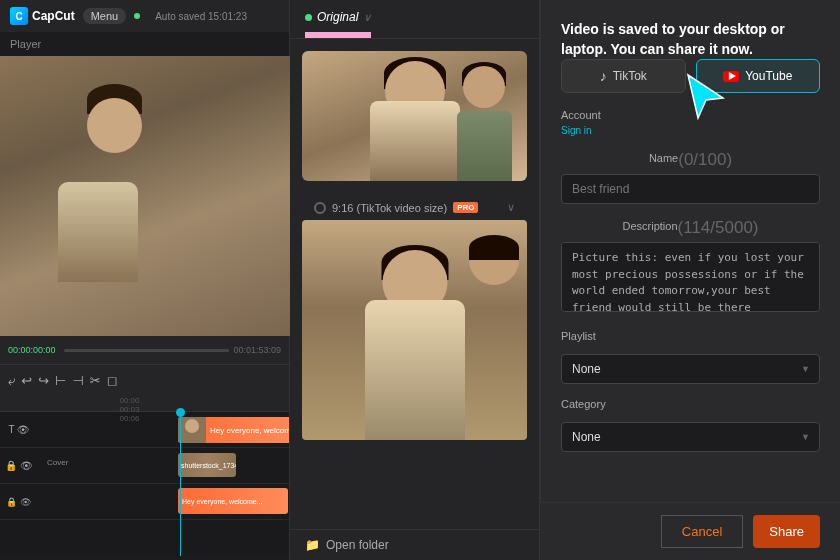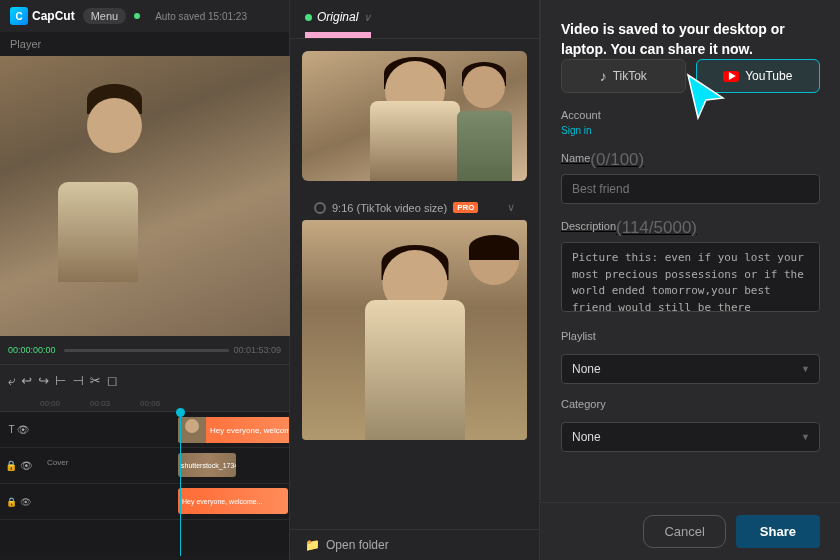--- a/index.html
+++ b/index.html
@@ -627,9 +627,8 @@
     .field-header {
       display: flex;
       align-items: center;
-      justify-content: flex-start;
+      justify-content: center;
       margin-bottom: 4px;
-      text-decoration: underline;
     }
 
     .field-counter {

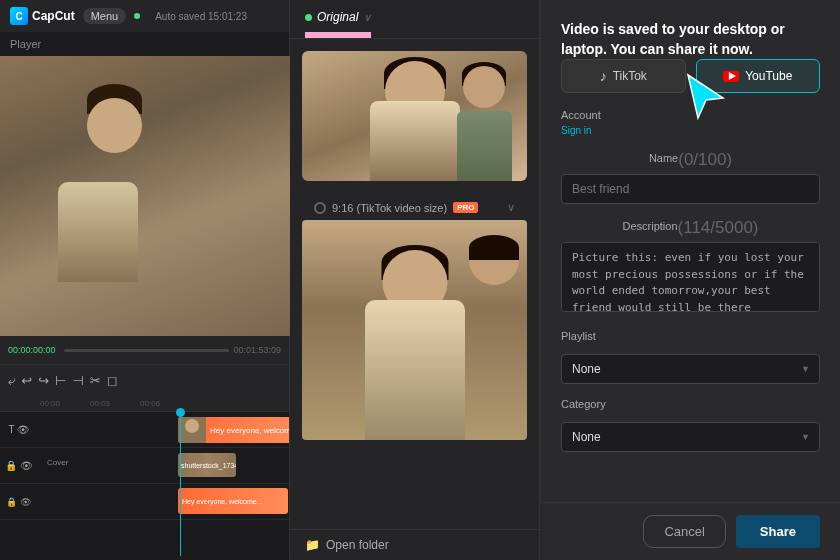--- a/index.html
+++ b/index.html
@@ -198,6 +198,7 @@
       display: flex;
       align-items: center;
       padding: 0 40px;
+      flex-direction: column;
     }
 
     .ruler-mark {

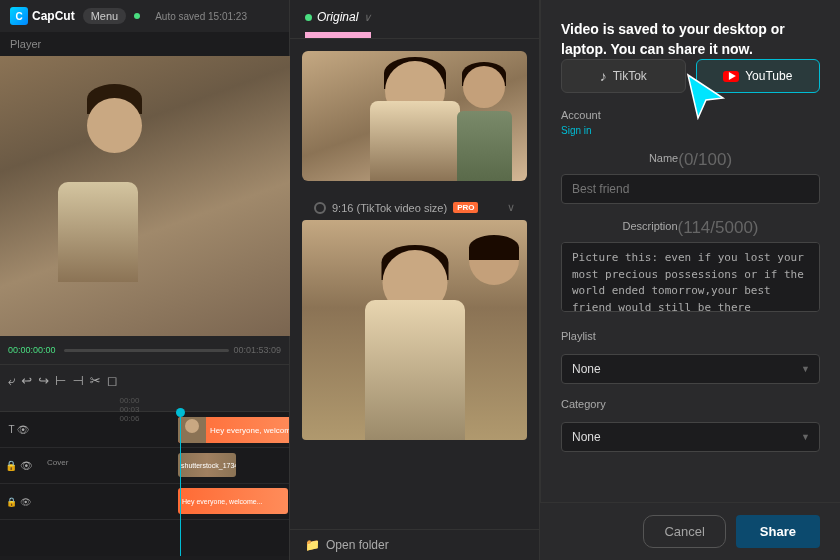--- a/index.html
+++ b/index.html
@@ -708,9 +708,9 @@
     .cancel-btn {
       background: transparent;
       border: 1px solid #555;
-      color: #a3a3a3;
+      color: #f97316;
       padding: 8px 20px;
-      border-radius: 10px;
+      border-radius: 0;
       cursor: pointer;
       font-size: 13px;
     }

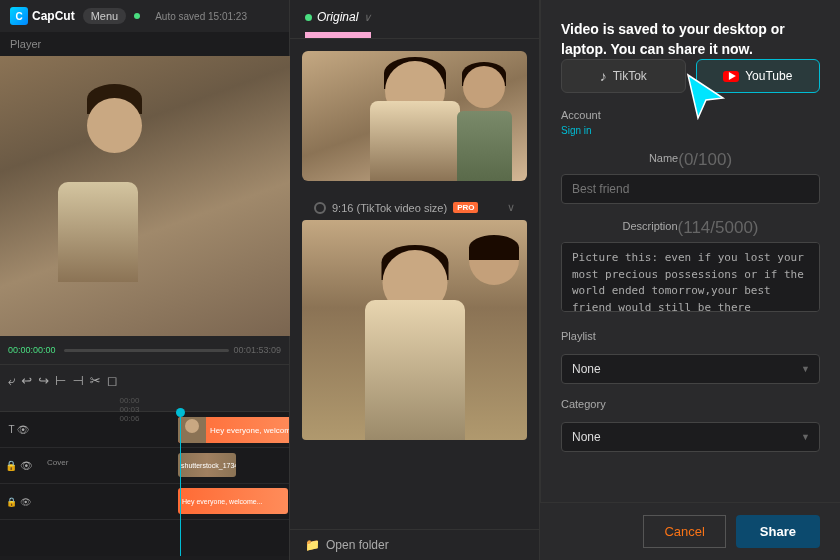--- a/index.html
+++ b/index.html
@@ -716,14 +716,14 @@
     }
 
     .share-btn {
-      background: #0c4a6e;
+      background: #c2410c;
       border: none;
       color: #fff;
-      padding: 8px 24px;
+      padding: 8px 16px;
       border-radius: 4px;
       cursor: pointer;
       font-size: 13px;
-      font-weight: 700;
+      font-weight: 400;
     }
 
     

